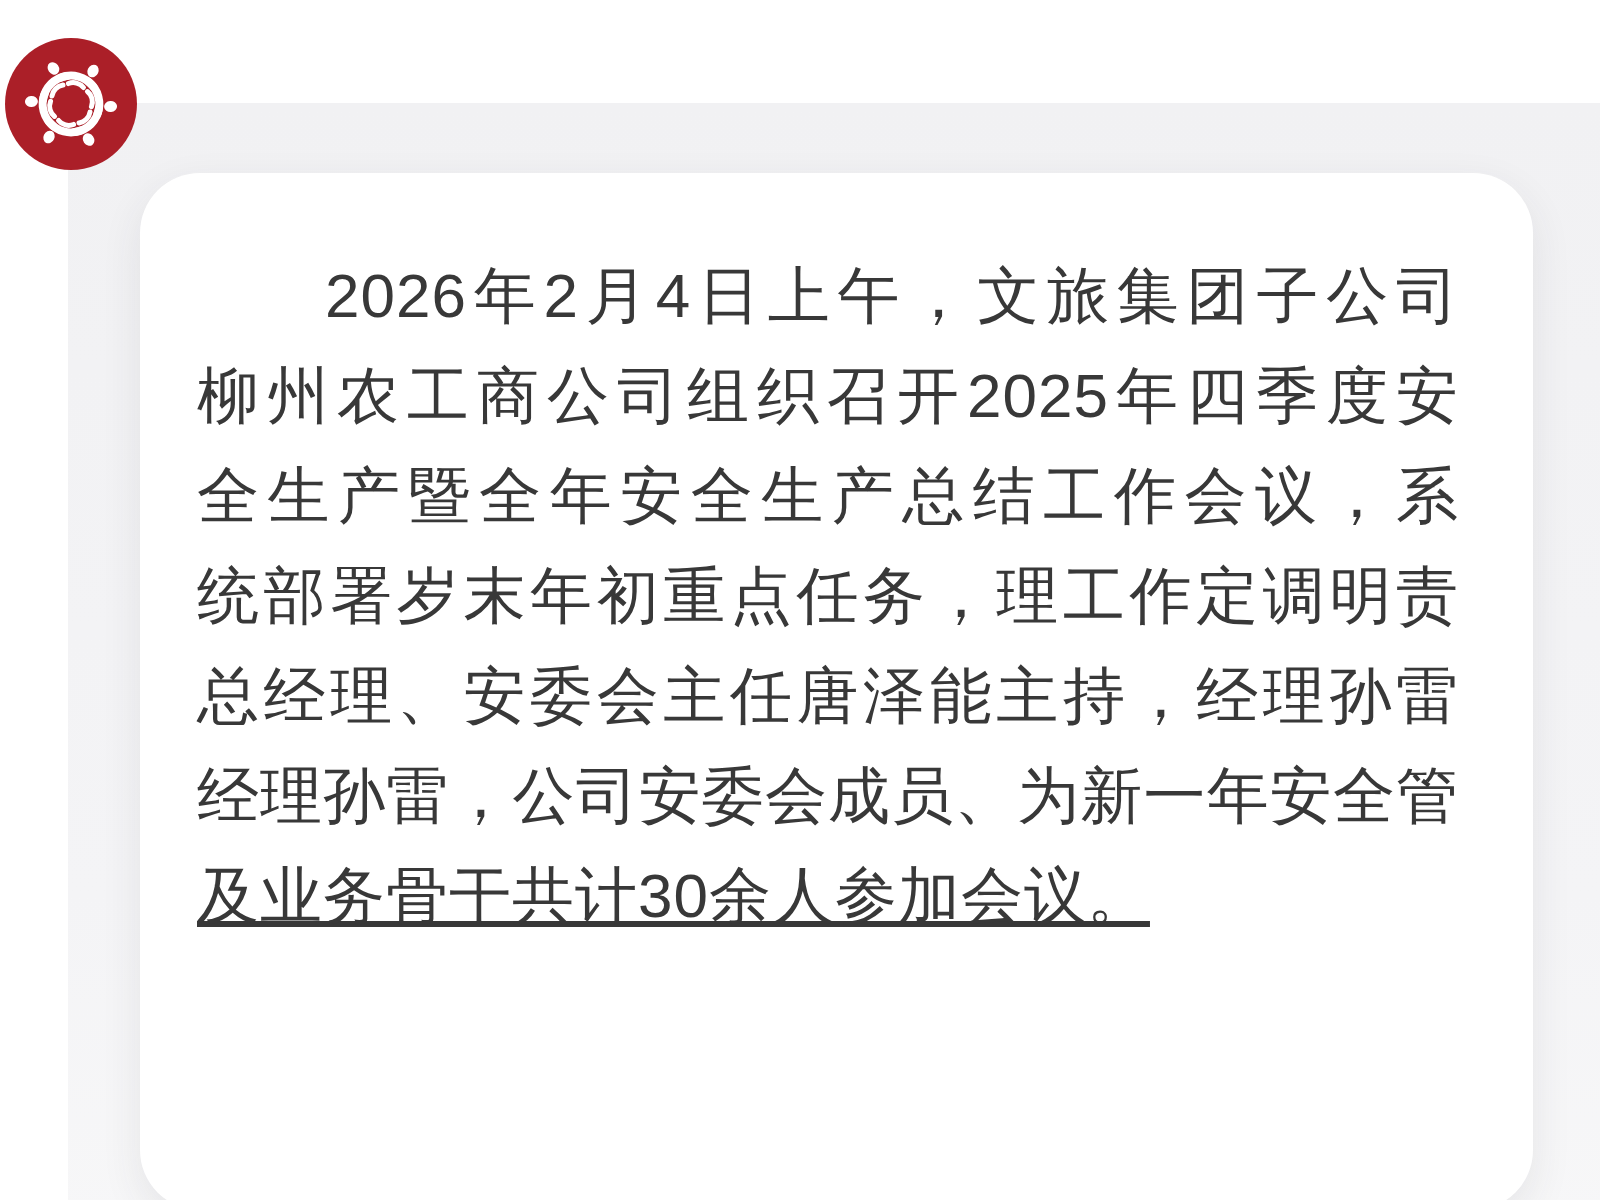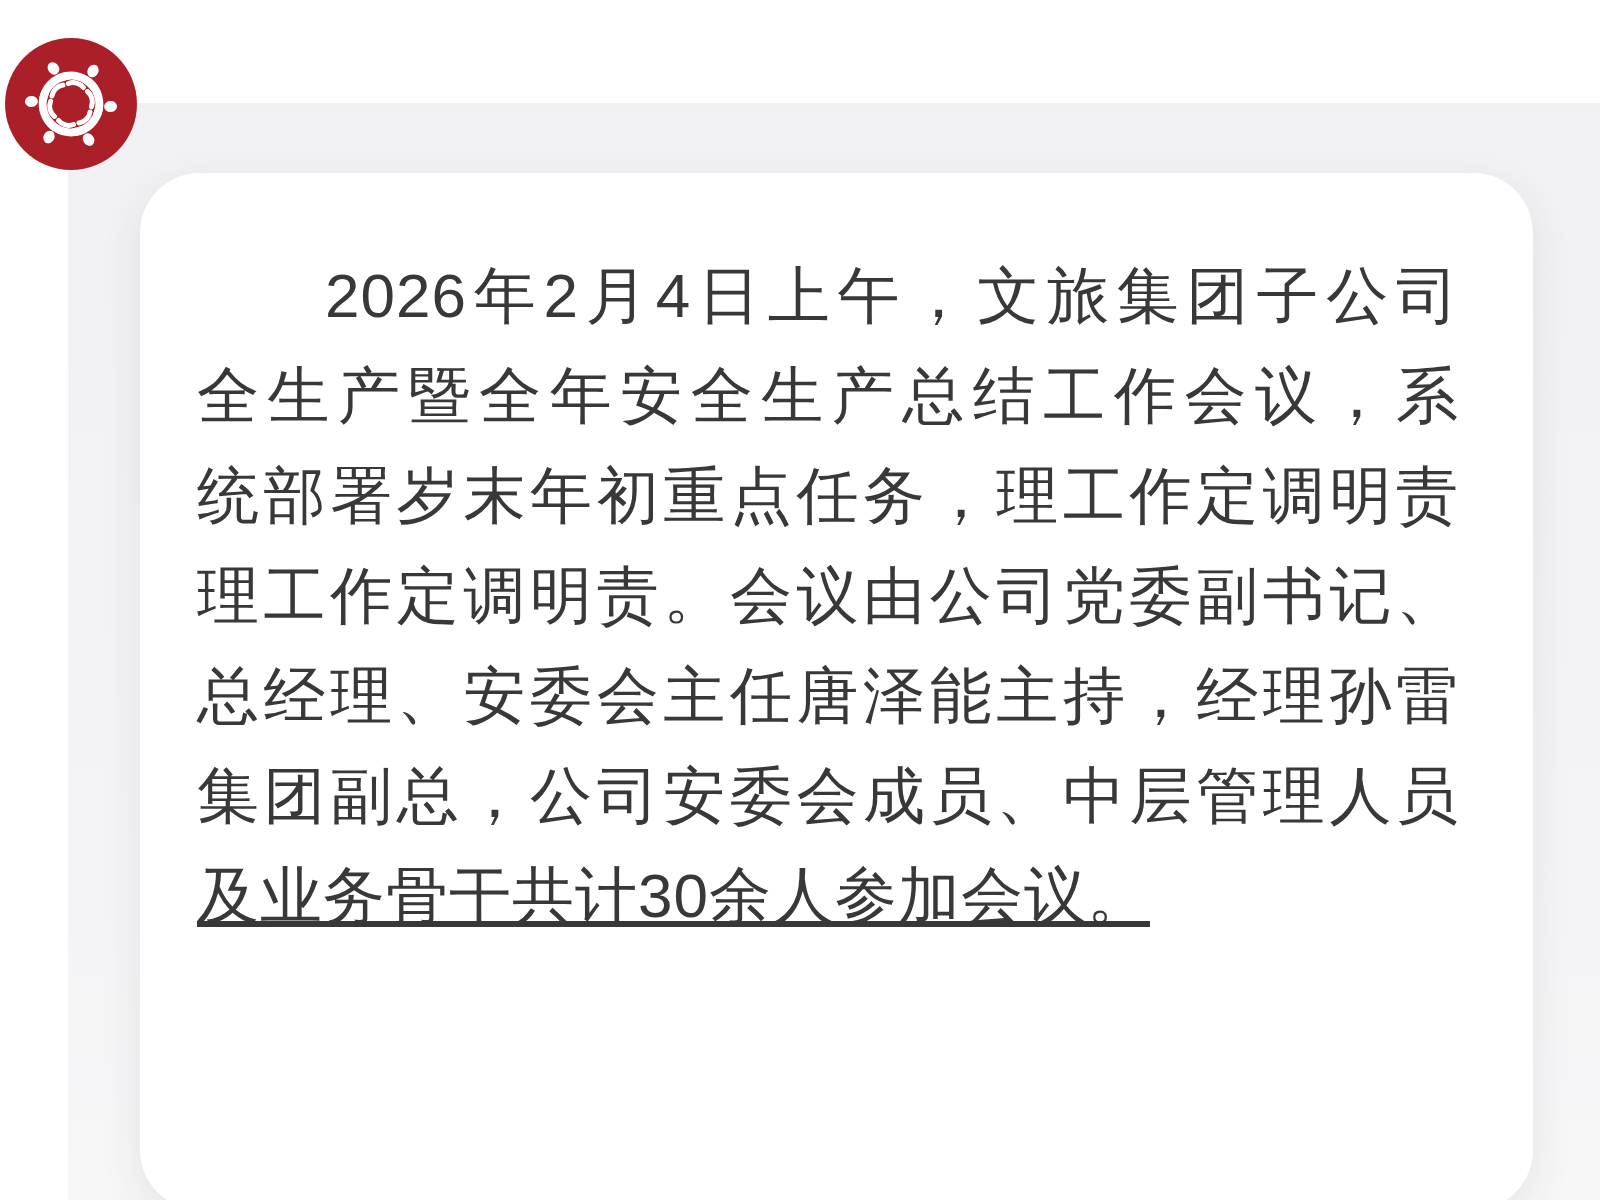--- a/index.html
+++ b/index.html
@@ -66,6 +66,7 @@
   <div class="bubble">
     <div class="bubble-text">
       <div class="line first">2026年2月4日上午，文旅集团子公司</div>
+      <div class="line">柳州农工商公司组织召开2025年四季度安</div>
       <div class="line">全生产暨全年安全生产总结工作会议，系</div>
       <div class="line">统部署岁末年初重点任务，理工作定调明责</div>
       <div class="line">理工作定调明责。会议由公司党委副书记、</div>

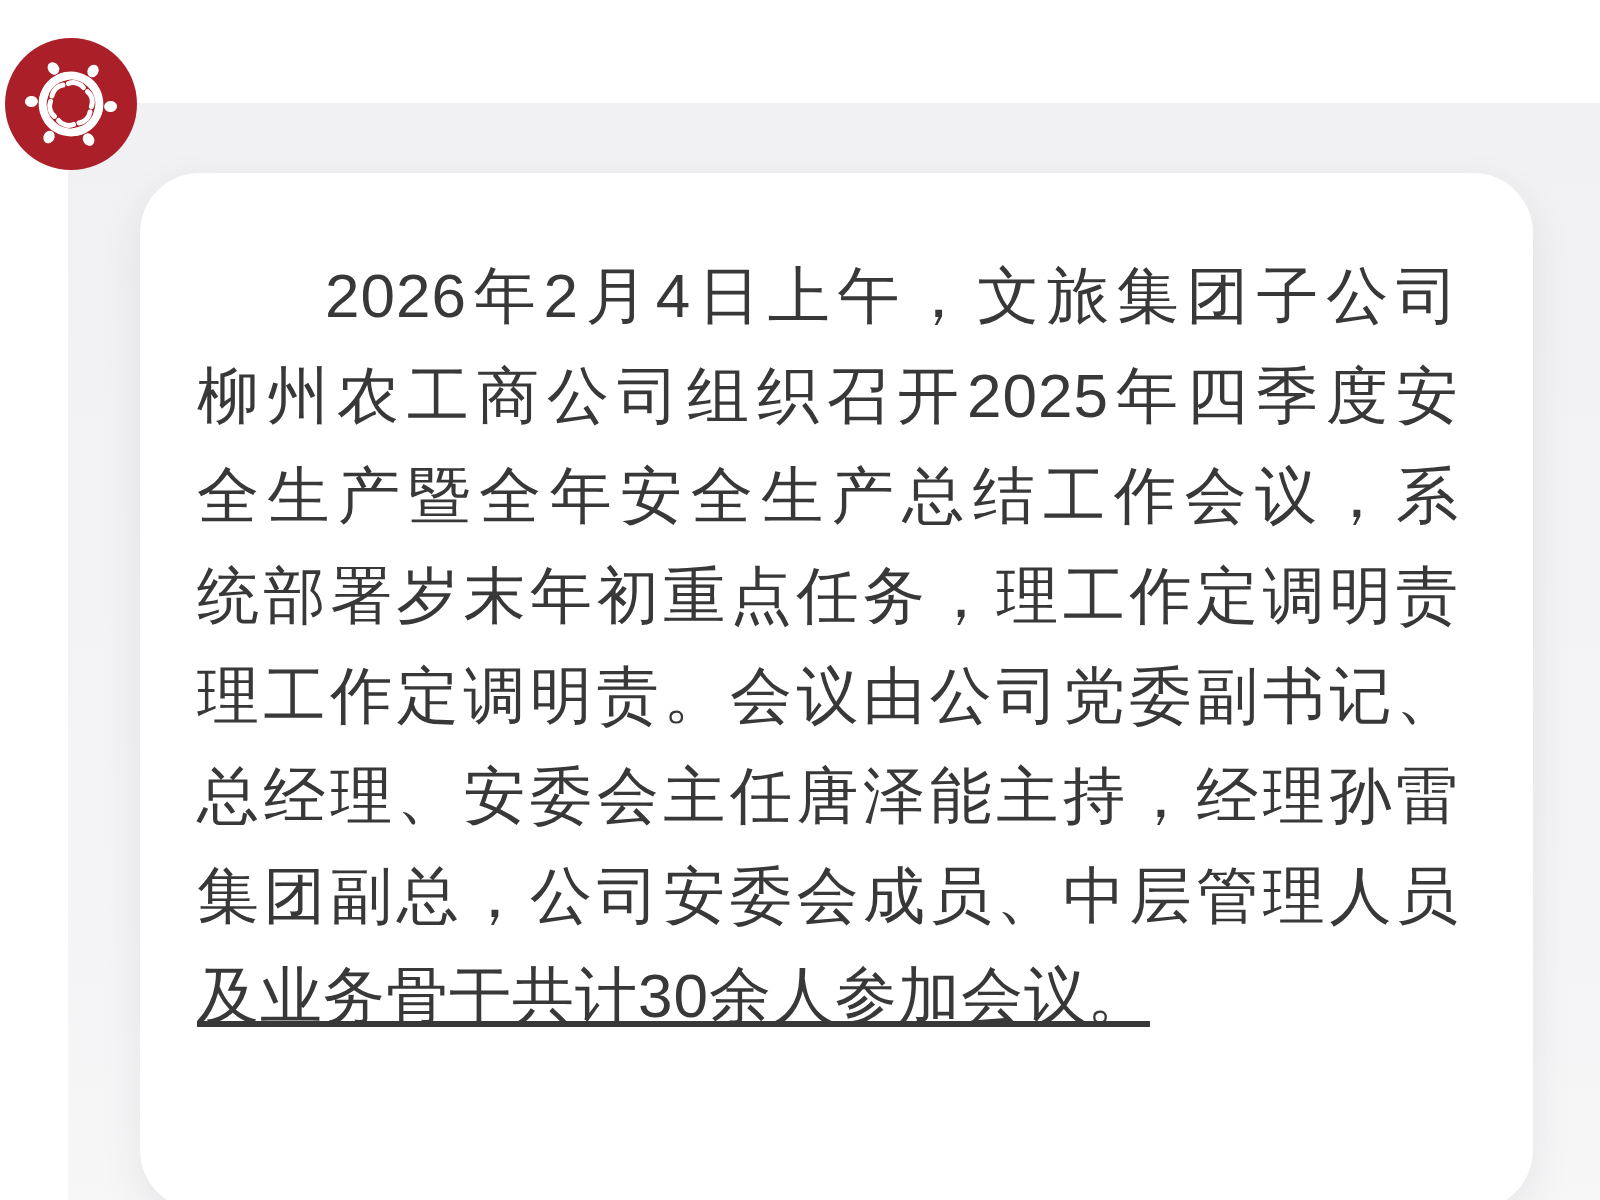--- a/index.html
+++ b/index.html
@@ -69,7 +69,6 @@
       <div class="line">柳州农工商公司组织召开2025年四季度安</div>
       <div class="line">全生产暨全年安全生产总结工作会议，系</div>
       <div class="line">统部署岁末年初重点任务，理工作定调明责</div>
-      <div class="line">理工作定调明责。会议由公司党委副书记、</div>
       <div class="line">总经理、安委会主任唐泽能主持，经理孙雷</div>
       <div class="line">集团副总，公司安委会成员、中层管理人员</div>
       <div class="line last">及业务骨干共计30余人参加会议。</div>

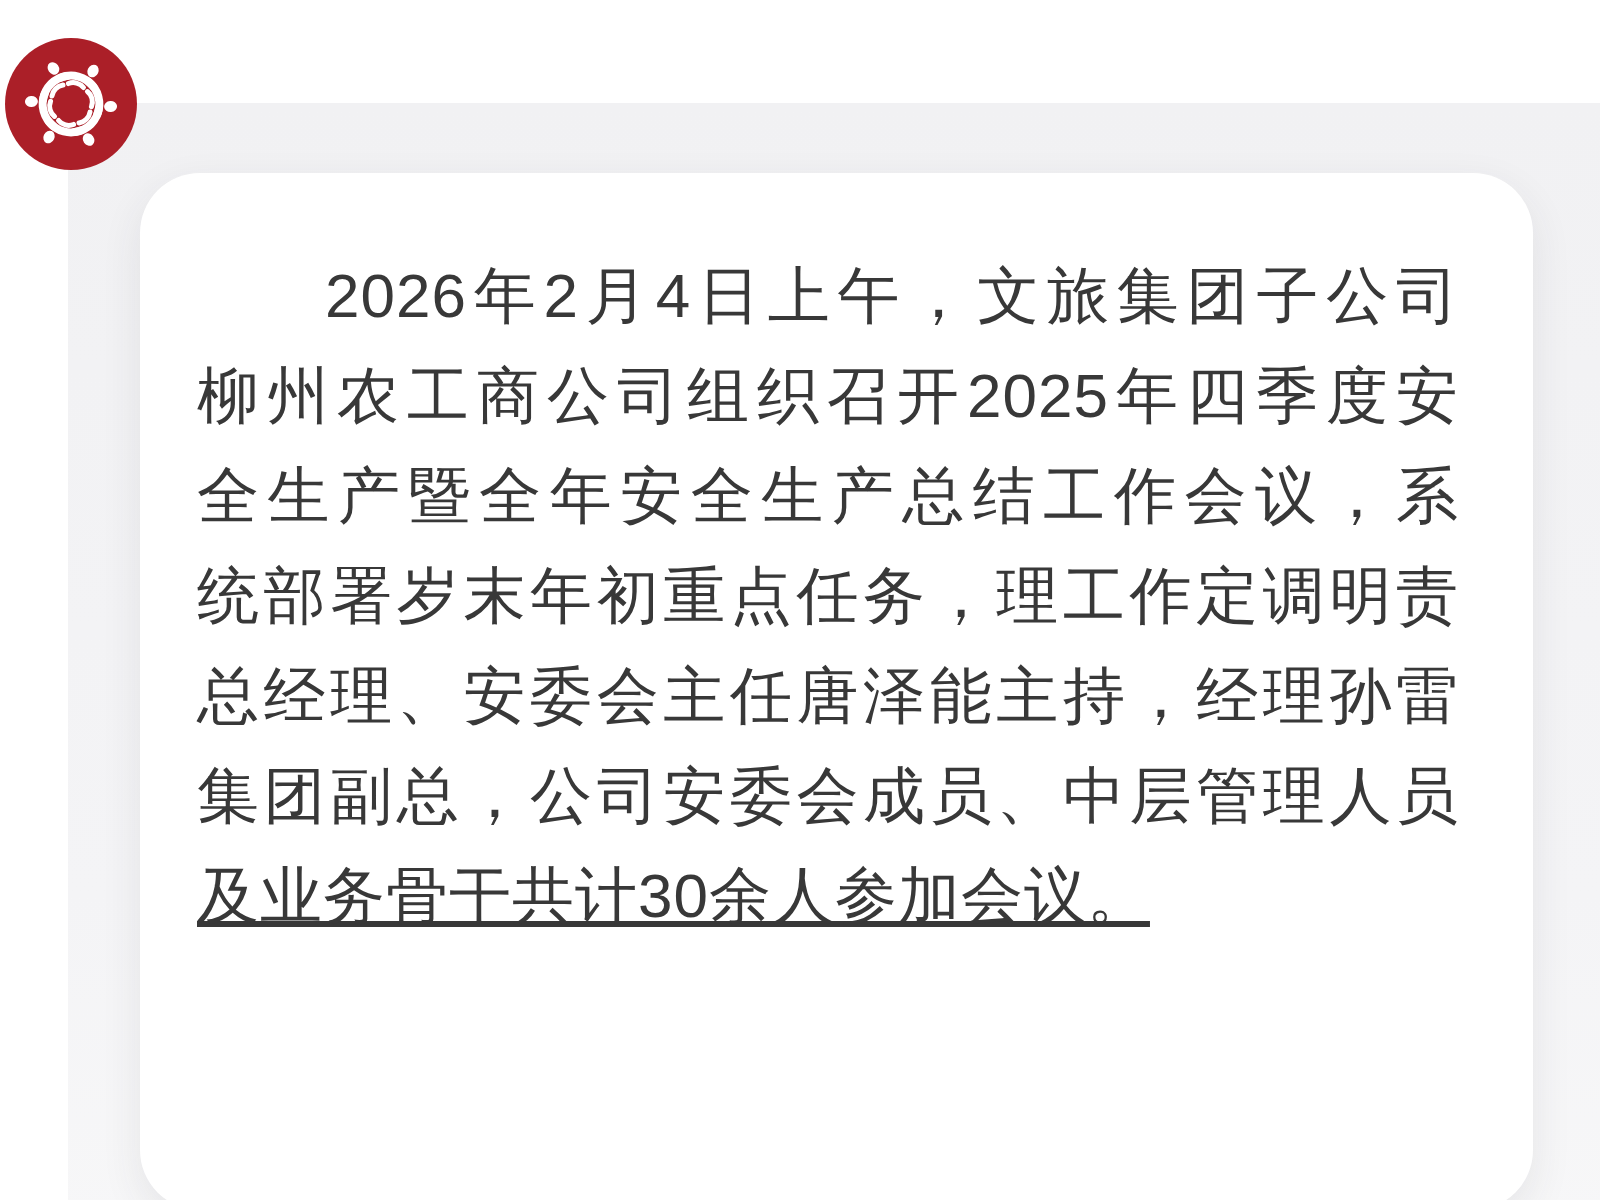--- a/index.html
+++ b/index.html
@@ -70,7 +70,7 @@
       <div class="line">全生产暨全年安全生产总结工作会议，系</div>
       <div class="line">统部署岁末年初重点任务，理工作定调明责</div>
       <div class="line">总经理、安委会主任唐泽能主持，经理孙雷</div>
-      <div class="line">集团副总，公司安委会成员、中层管理人员</div>
+      <div class="line">经理孙雷，公司安委会成员、为新一年安全管</div>
       <div class="line last">及业务骨干共计30余人参加会议。</div>
     </div>
   </div>

